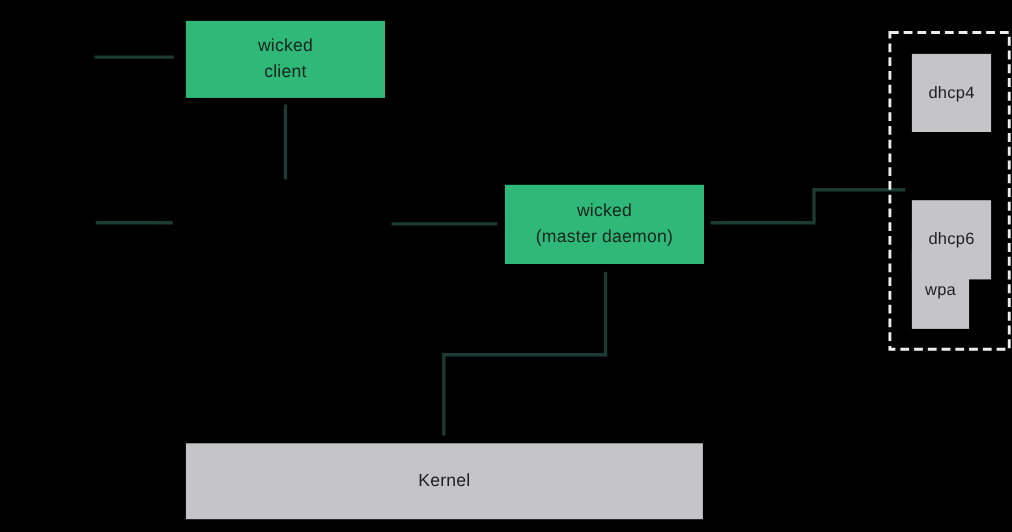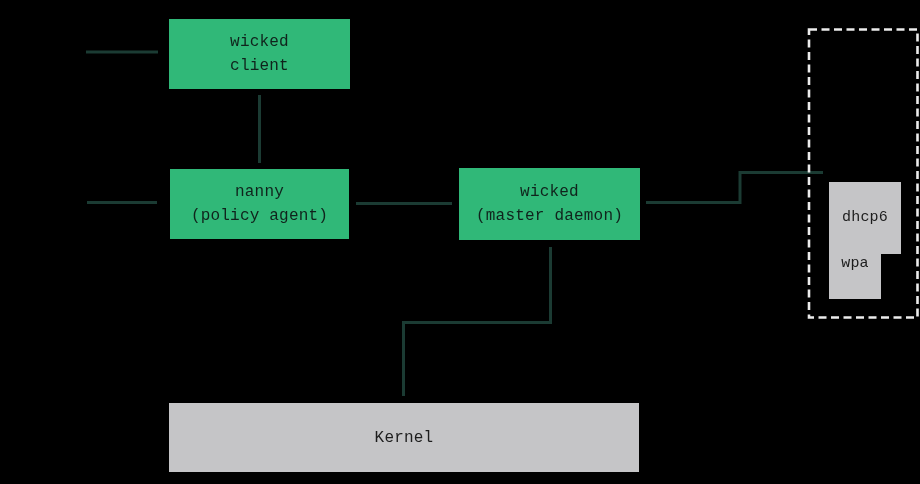--- a/index.html
+++ b/index.html
@@ -13,7 +13,7 @@
     height: 484px;
     background: var(--background, #000);
     overflow: hidden;
-    font-family: Liberation Mono, monospace;
+    font-family: Liberation Sans, sans-serif;
   }
   .wires {
     position: absolute;

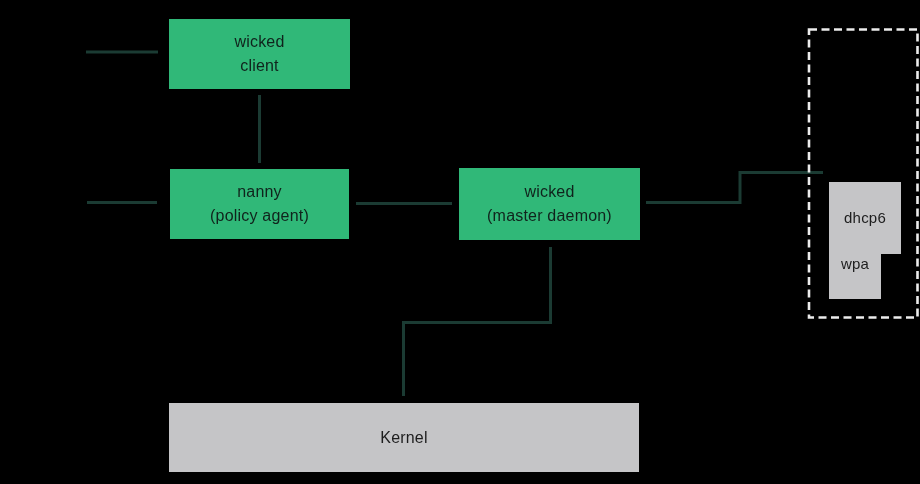--- a/index.html
+++ b/index.html
@@ -101,6 +101,9 @@
     <span class="label">Kernel</span>
   </div>
 
+  <div class="node gray small" id="node-dhcp4">
+    <span class="label">dhcp4</span>
+  </div>
 
   <div class="node gray small" id="node-dhcp6">
     <span class="label">dhcp6</span>

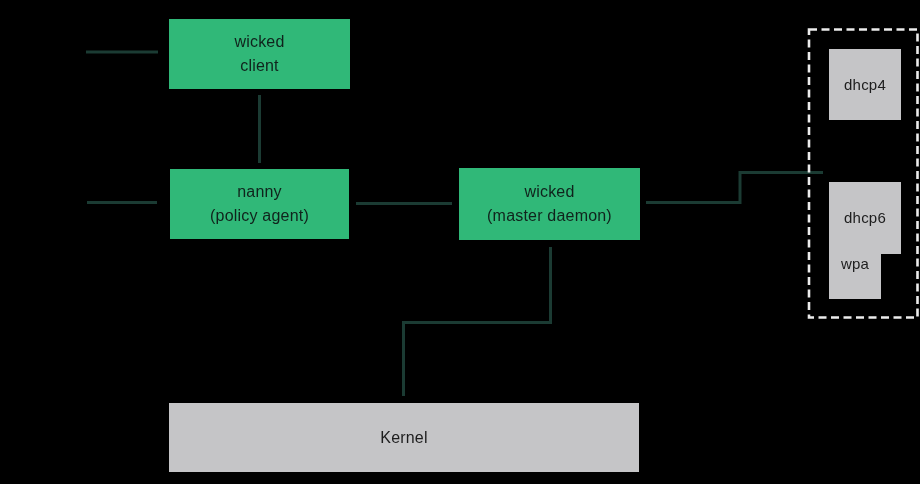--- a/index.html
+++ b/index.html
@@ -87,10 +87,6 @@
 client</span>
   </div>
 
-  <div class="node green" id="node-nanny">
-    <span class="label">nanny
-(policy agent)</span>
-  </div>
 
   <div class="node green" id="node-wicked-master">
     <span class="label">wicked

